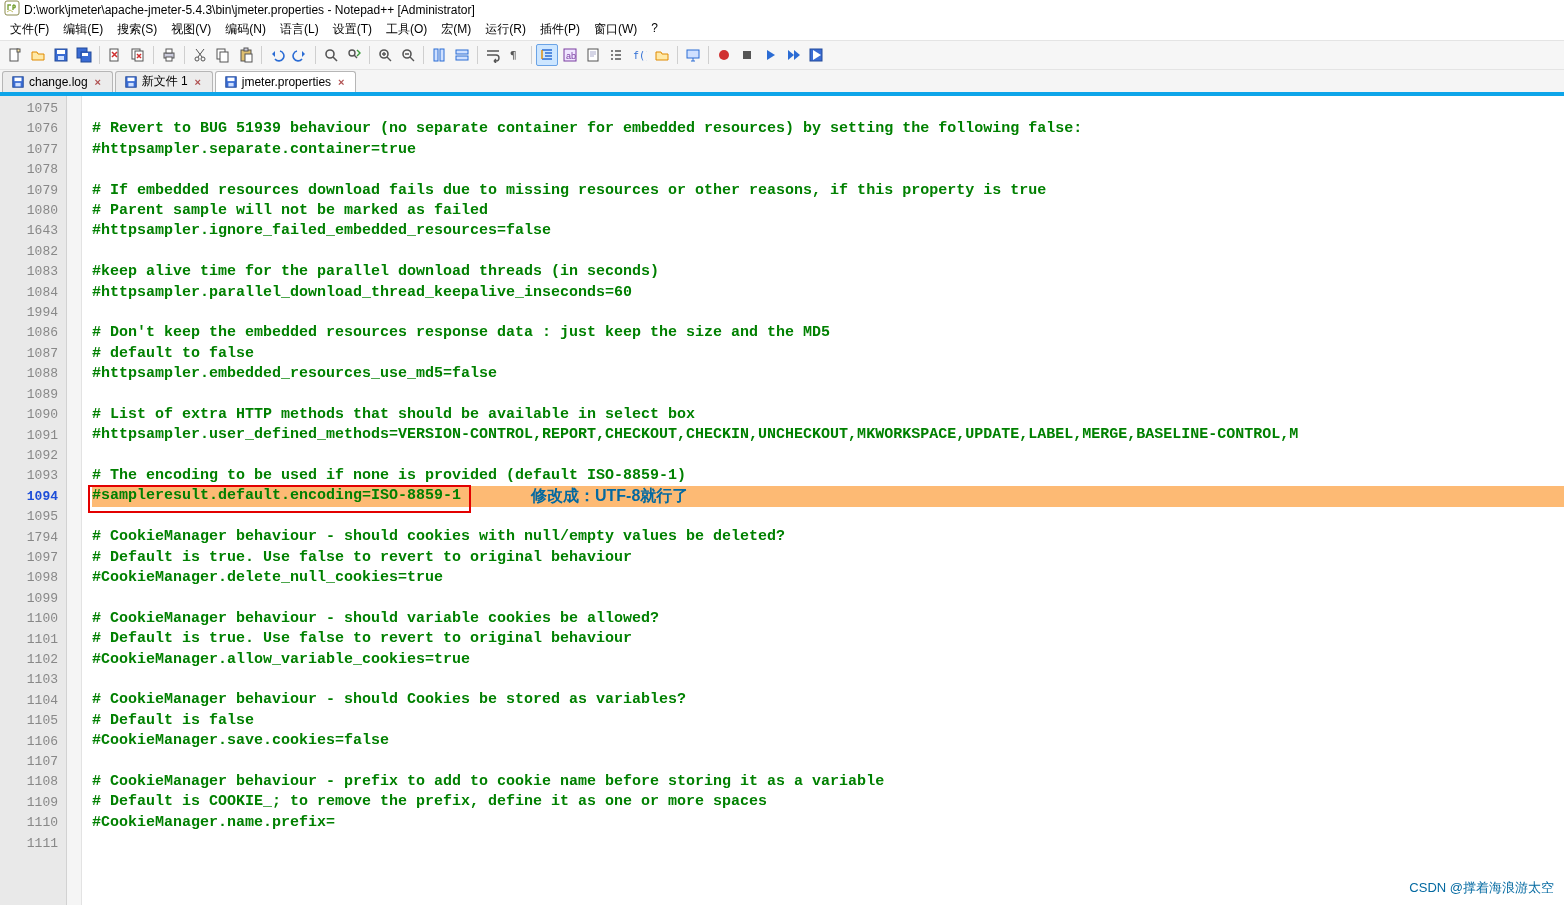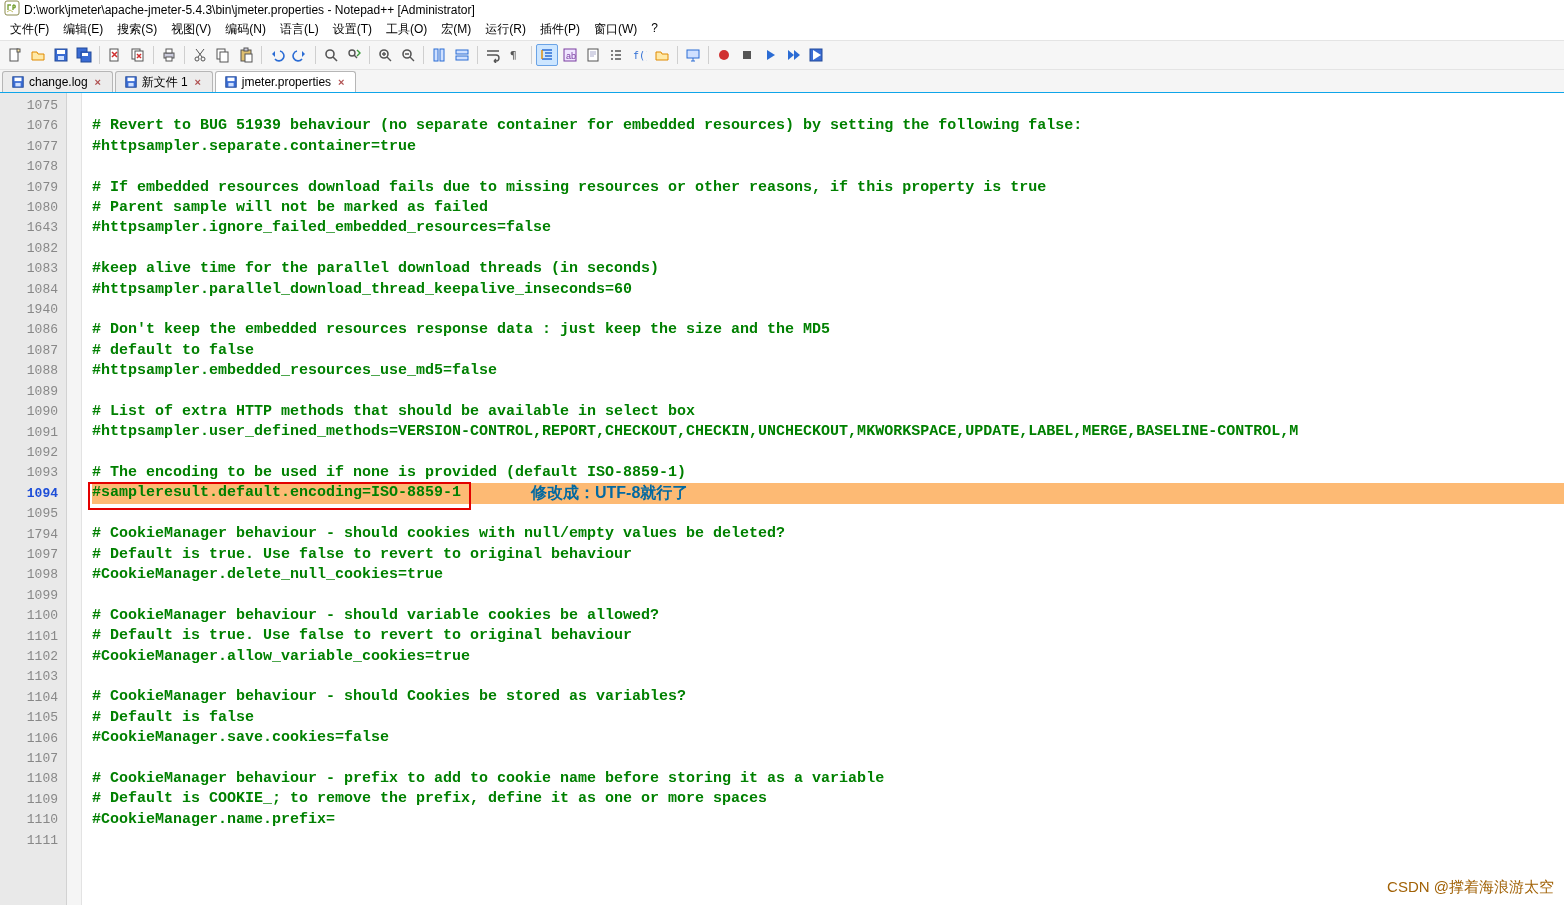--- a/index.html
+++ b/index.html
@@ -12,7 +12,7 @@
   .tbtn{width:20px;height:20px;display:inline-flex;align-items:center;justify-content:center;border:1px solid transparent;border-radius:2px;cursor:default}
   .tbtn.active{background:#cde6ff;border-color:#6aa3e6}
   .tsep{width:1px;height:18px;background:#cfcfcf;margin:0 3px}
-  .tabbar{height:22px;display:flex;align-items:flex-end;background:#f5f5f5;border-bottom:1px solid #0ea5e9;padding-left:2px}
+  .tabbar{height:22px;display:flex;align-items:center;background:#f5f5f5;border-bottom:4px solid #0ea5e9;padding-left:2px}
   .tab{display:flex;align-items:center;gap:4px;height:20px;padding:0 8px;border:1px solid #b6b6b6;border-bottom:none;border-radius:3px 3px 0 0;background:#ececec;margin-right:2px;font-size:12px;cursor:default}
   .tab.active{background:#fff}
   .tab .file-icon{width:14px;height:14px;display:inline-flex;align-items:center;justify-content:center}

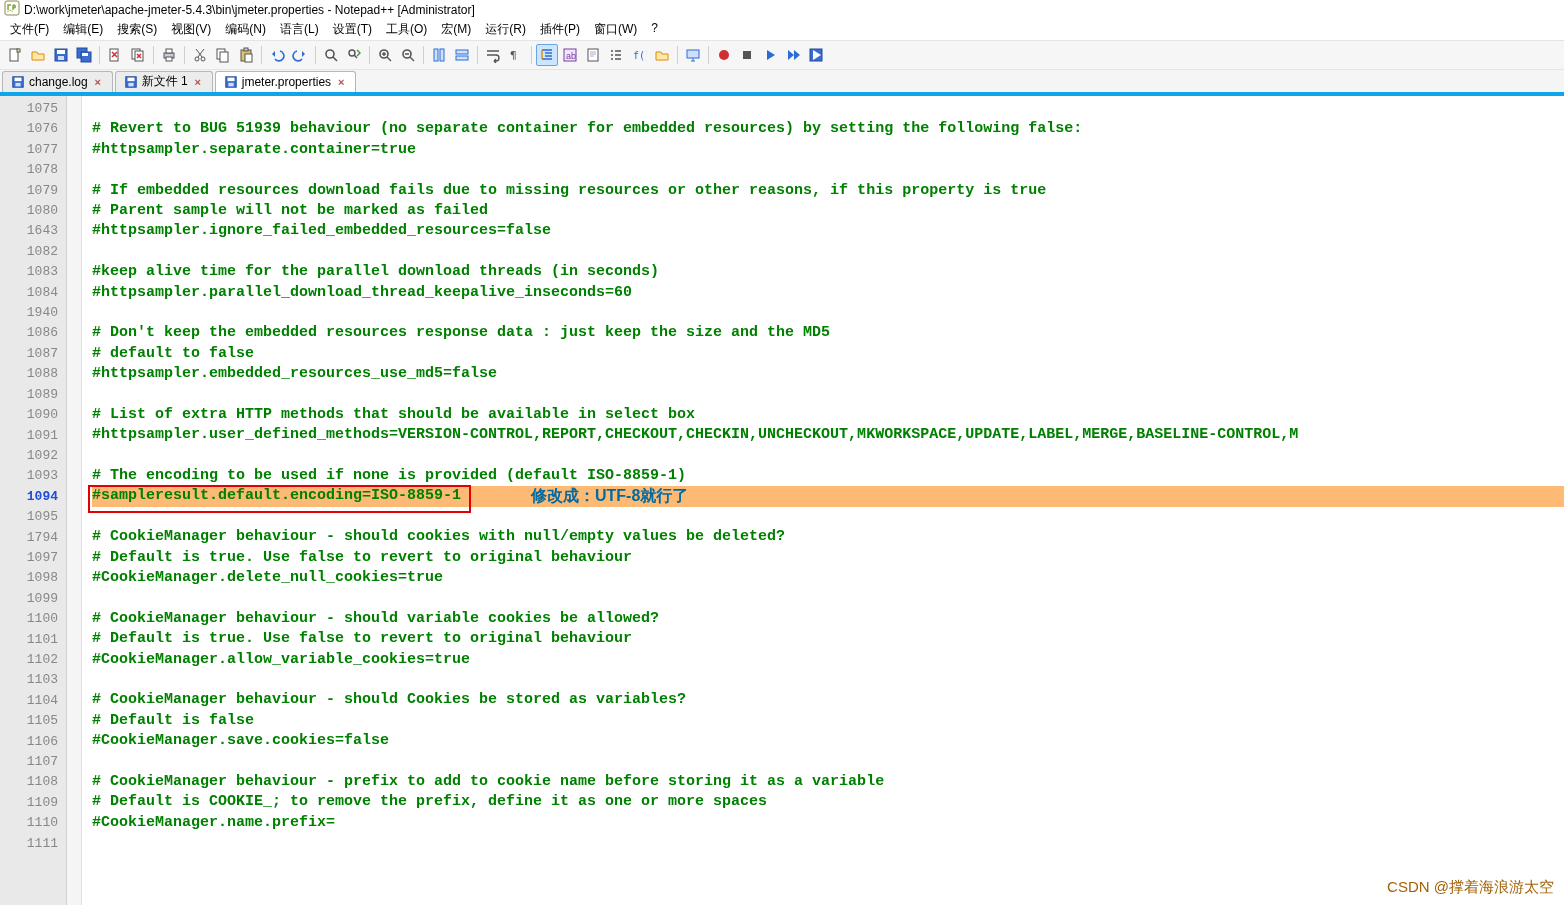--- a/index.html
+++ b/index.html
@@ -312,7 +312,7 @@
       <div>1082</div>
       <div>1083</div>
       <div>1084</div>
-      <div>1940</div>
+      <div>1994</div>
       <div>1086</div>
       <div>1087</div>
       <div>1088</div>

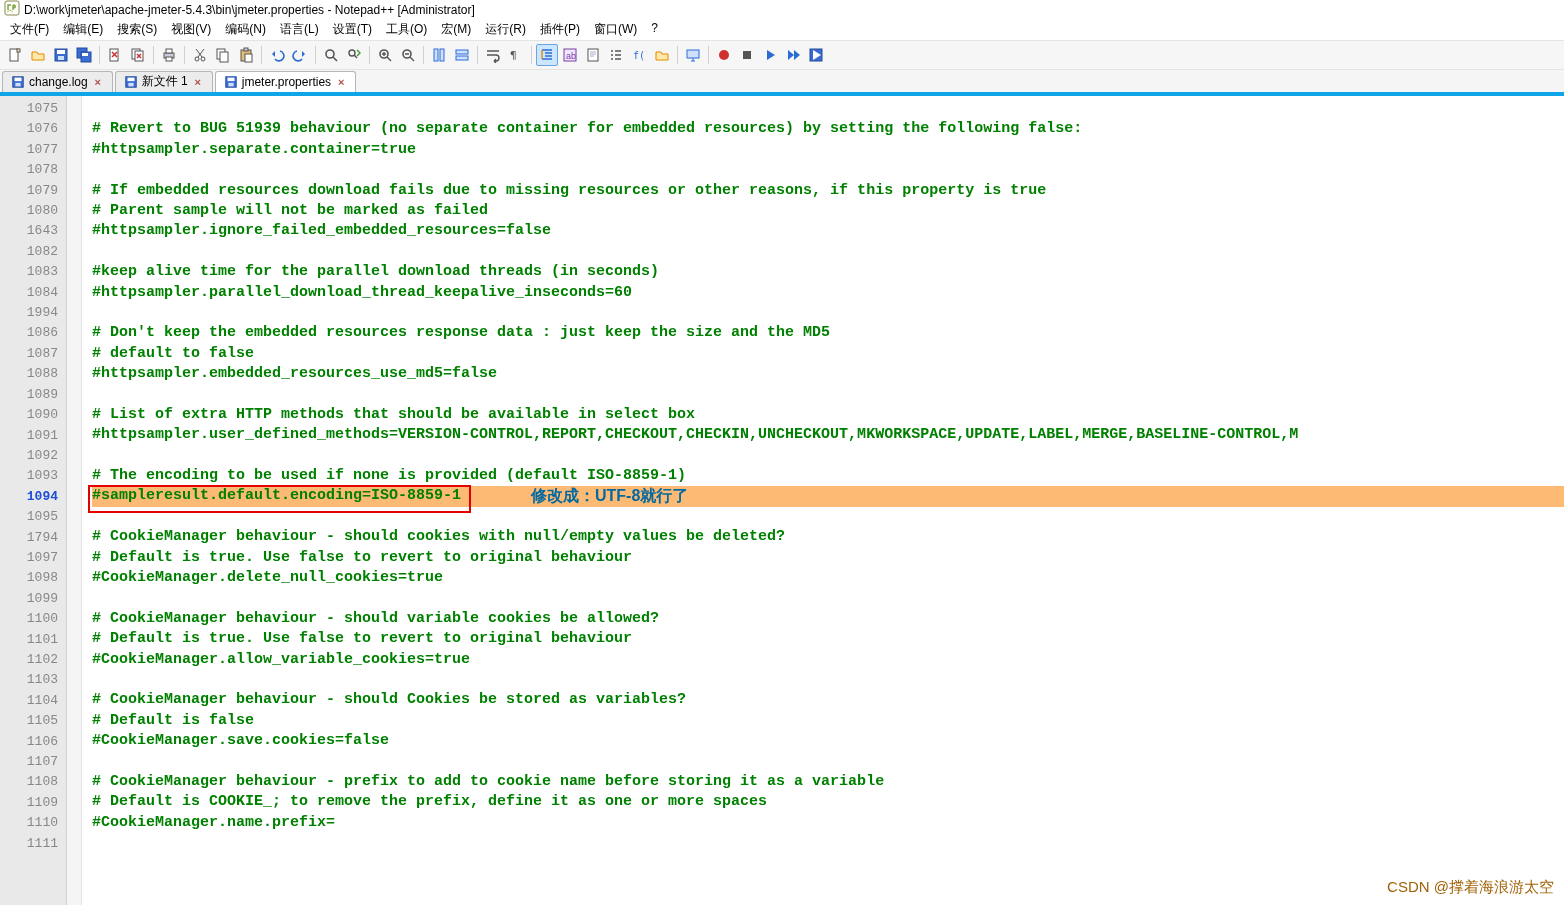--- a/index.html
+++ b/index.html
@@ -26,7 +26,7 @@
   .gutter .cur{color:#1d4ed8;font-weight:bold}
   .highlight-box{position:absolute;border:2px solid #e30000;pointer-events:none}
   .annotation{position:absolute;color:#0369a1;font-family:"Microsoft YaHei",sans-serif;font-size:16px;pointer-events:none}
-  .watermark{position:fixed;right:10px;bottom:8px;color:#a16207;font-size:15px;font-family:"Microsoft YaHei",sans-serif;pointer-events:none}
+  .watermark{position:fixed;right:10px;bottom:8px;color:#0369a1;font-size:13px;font-family:"Microsoft YaHei",sans-serif;pointer-events:none}
   svg{display:block}
 </style>
 </head>

